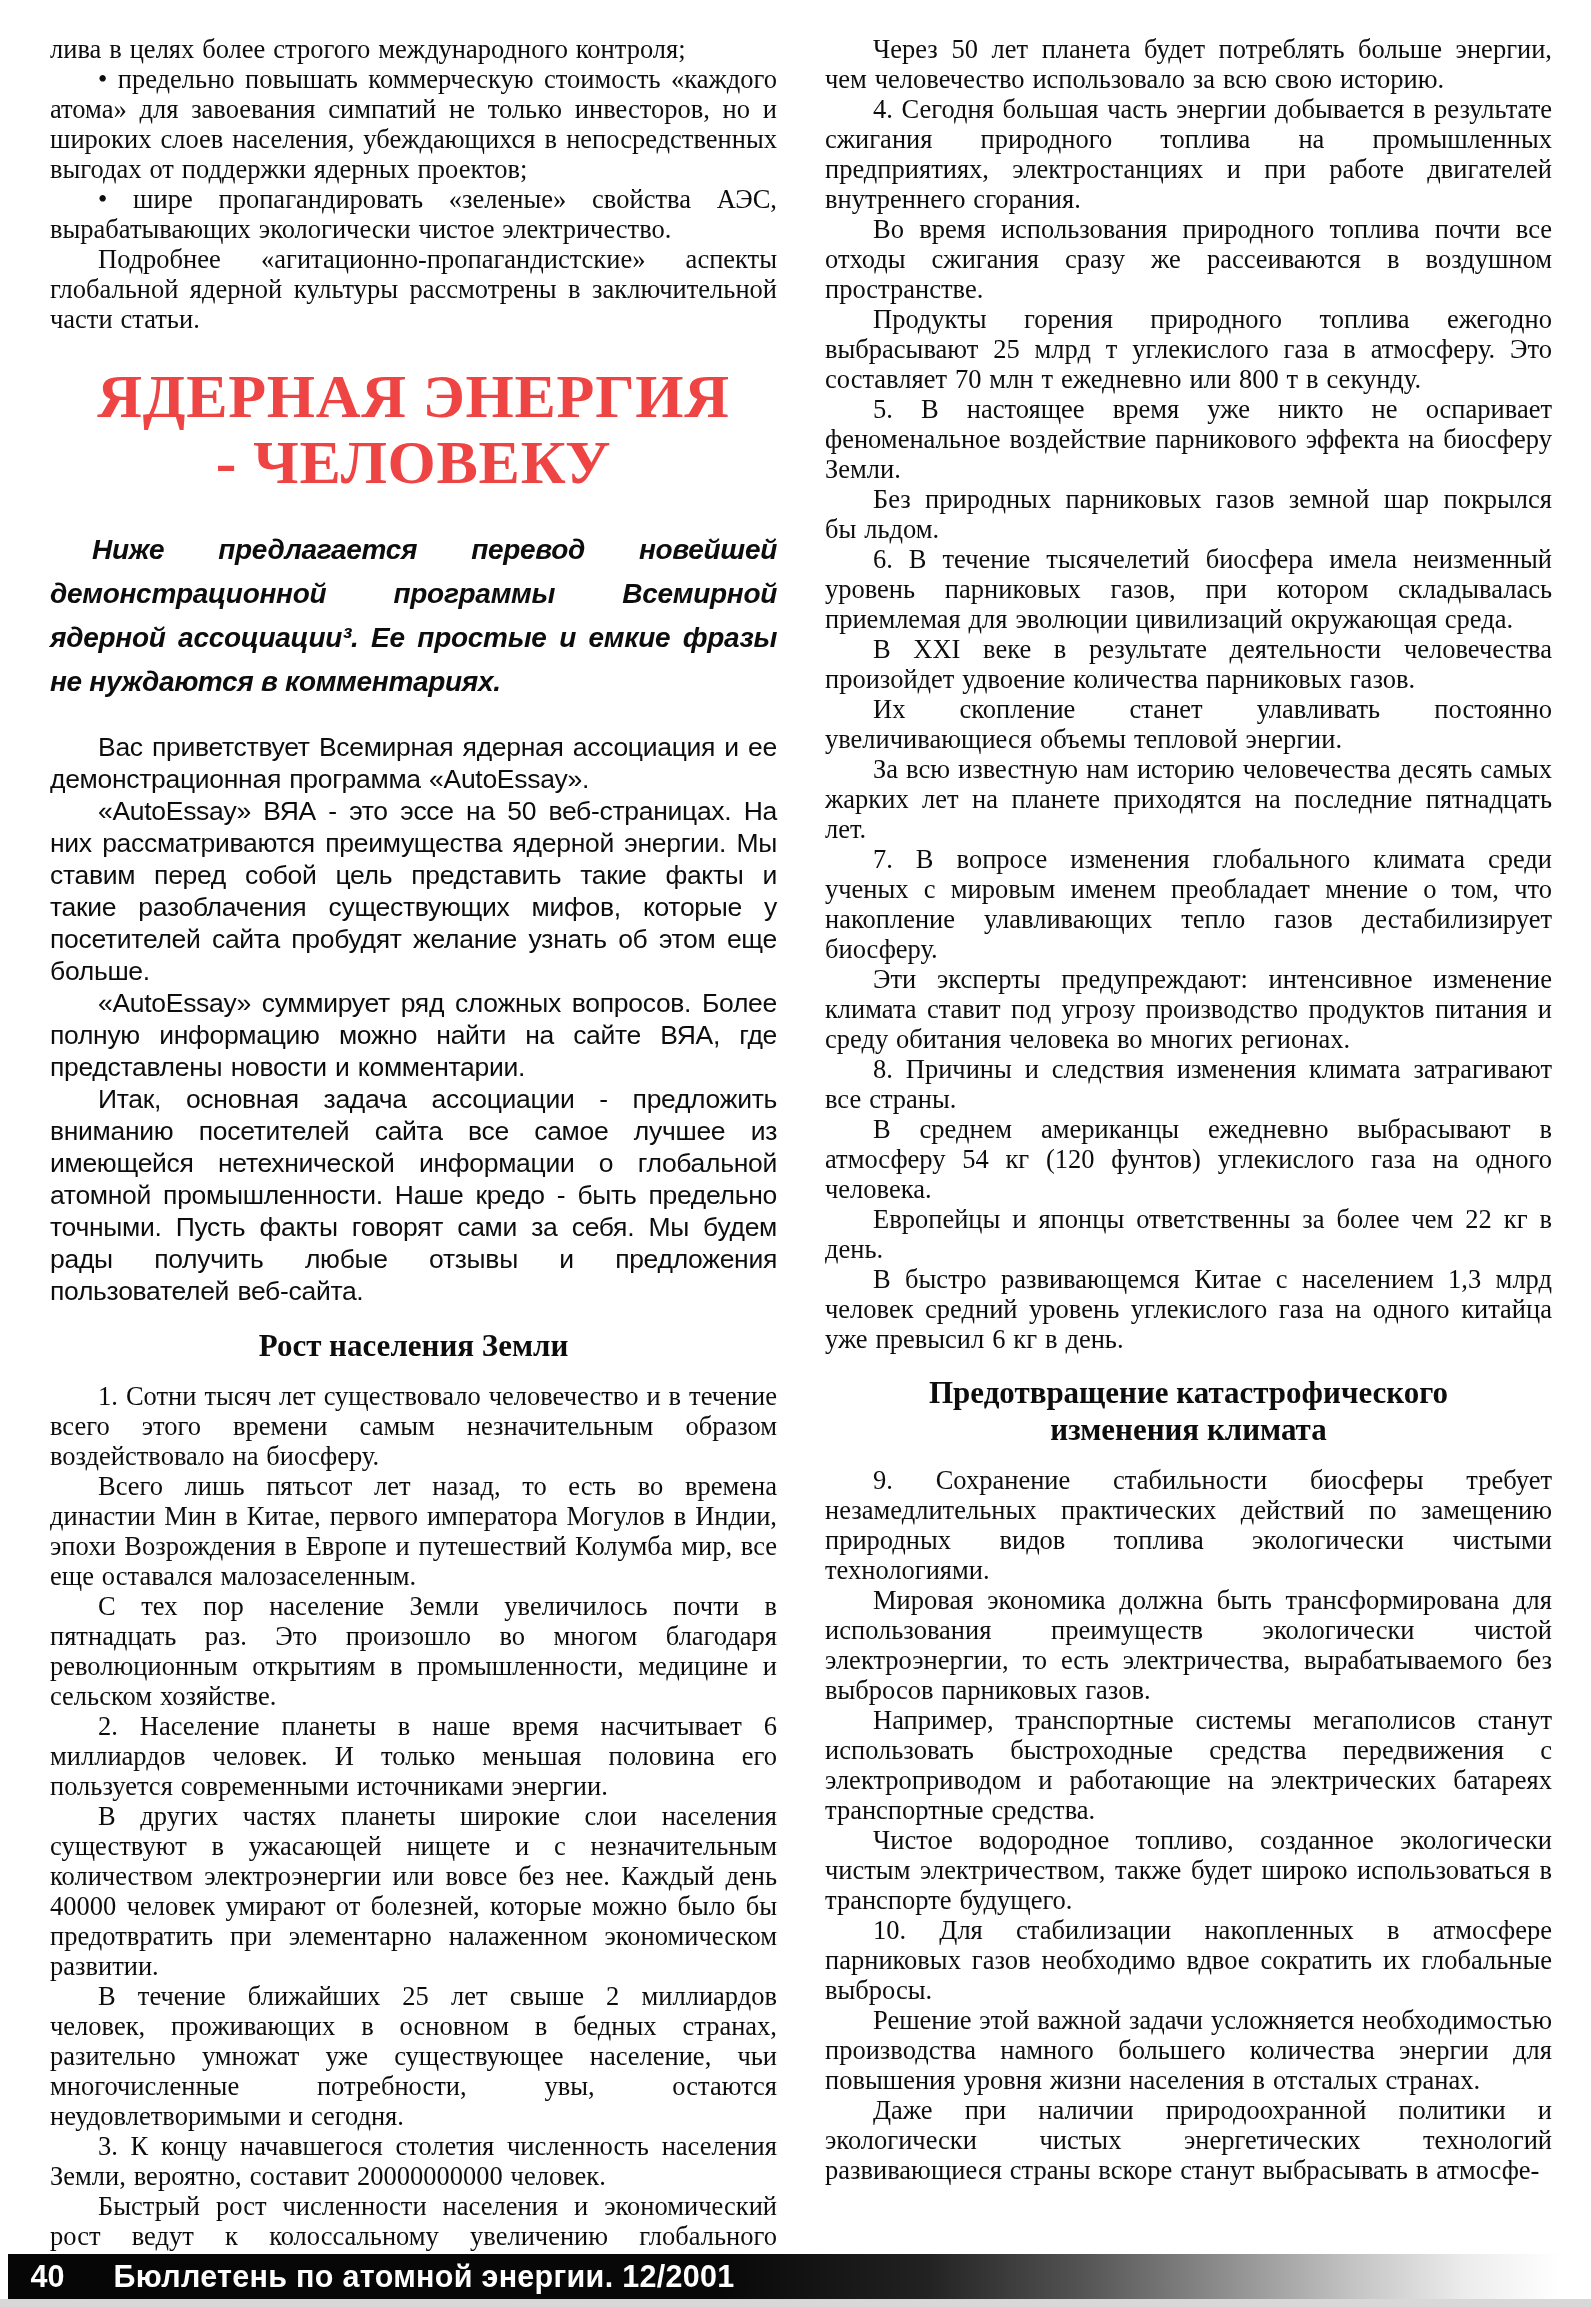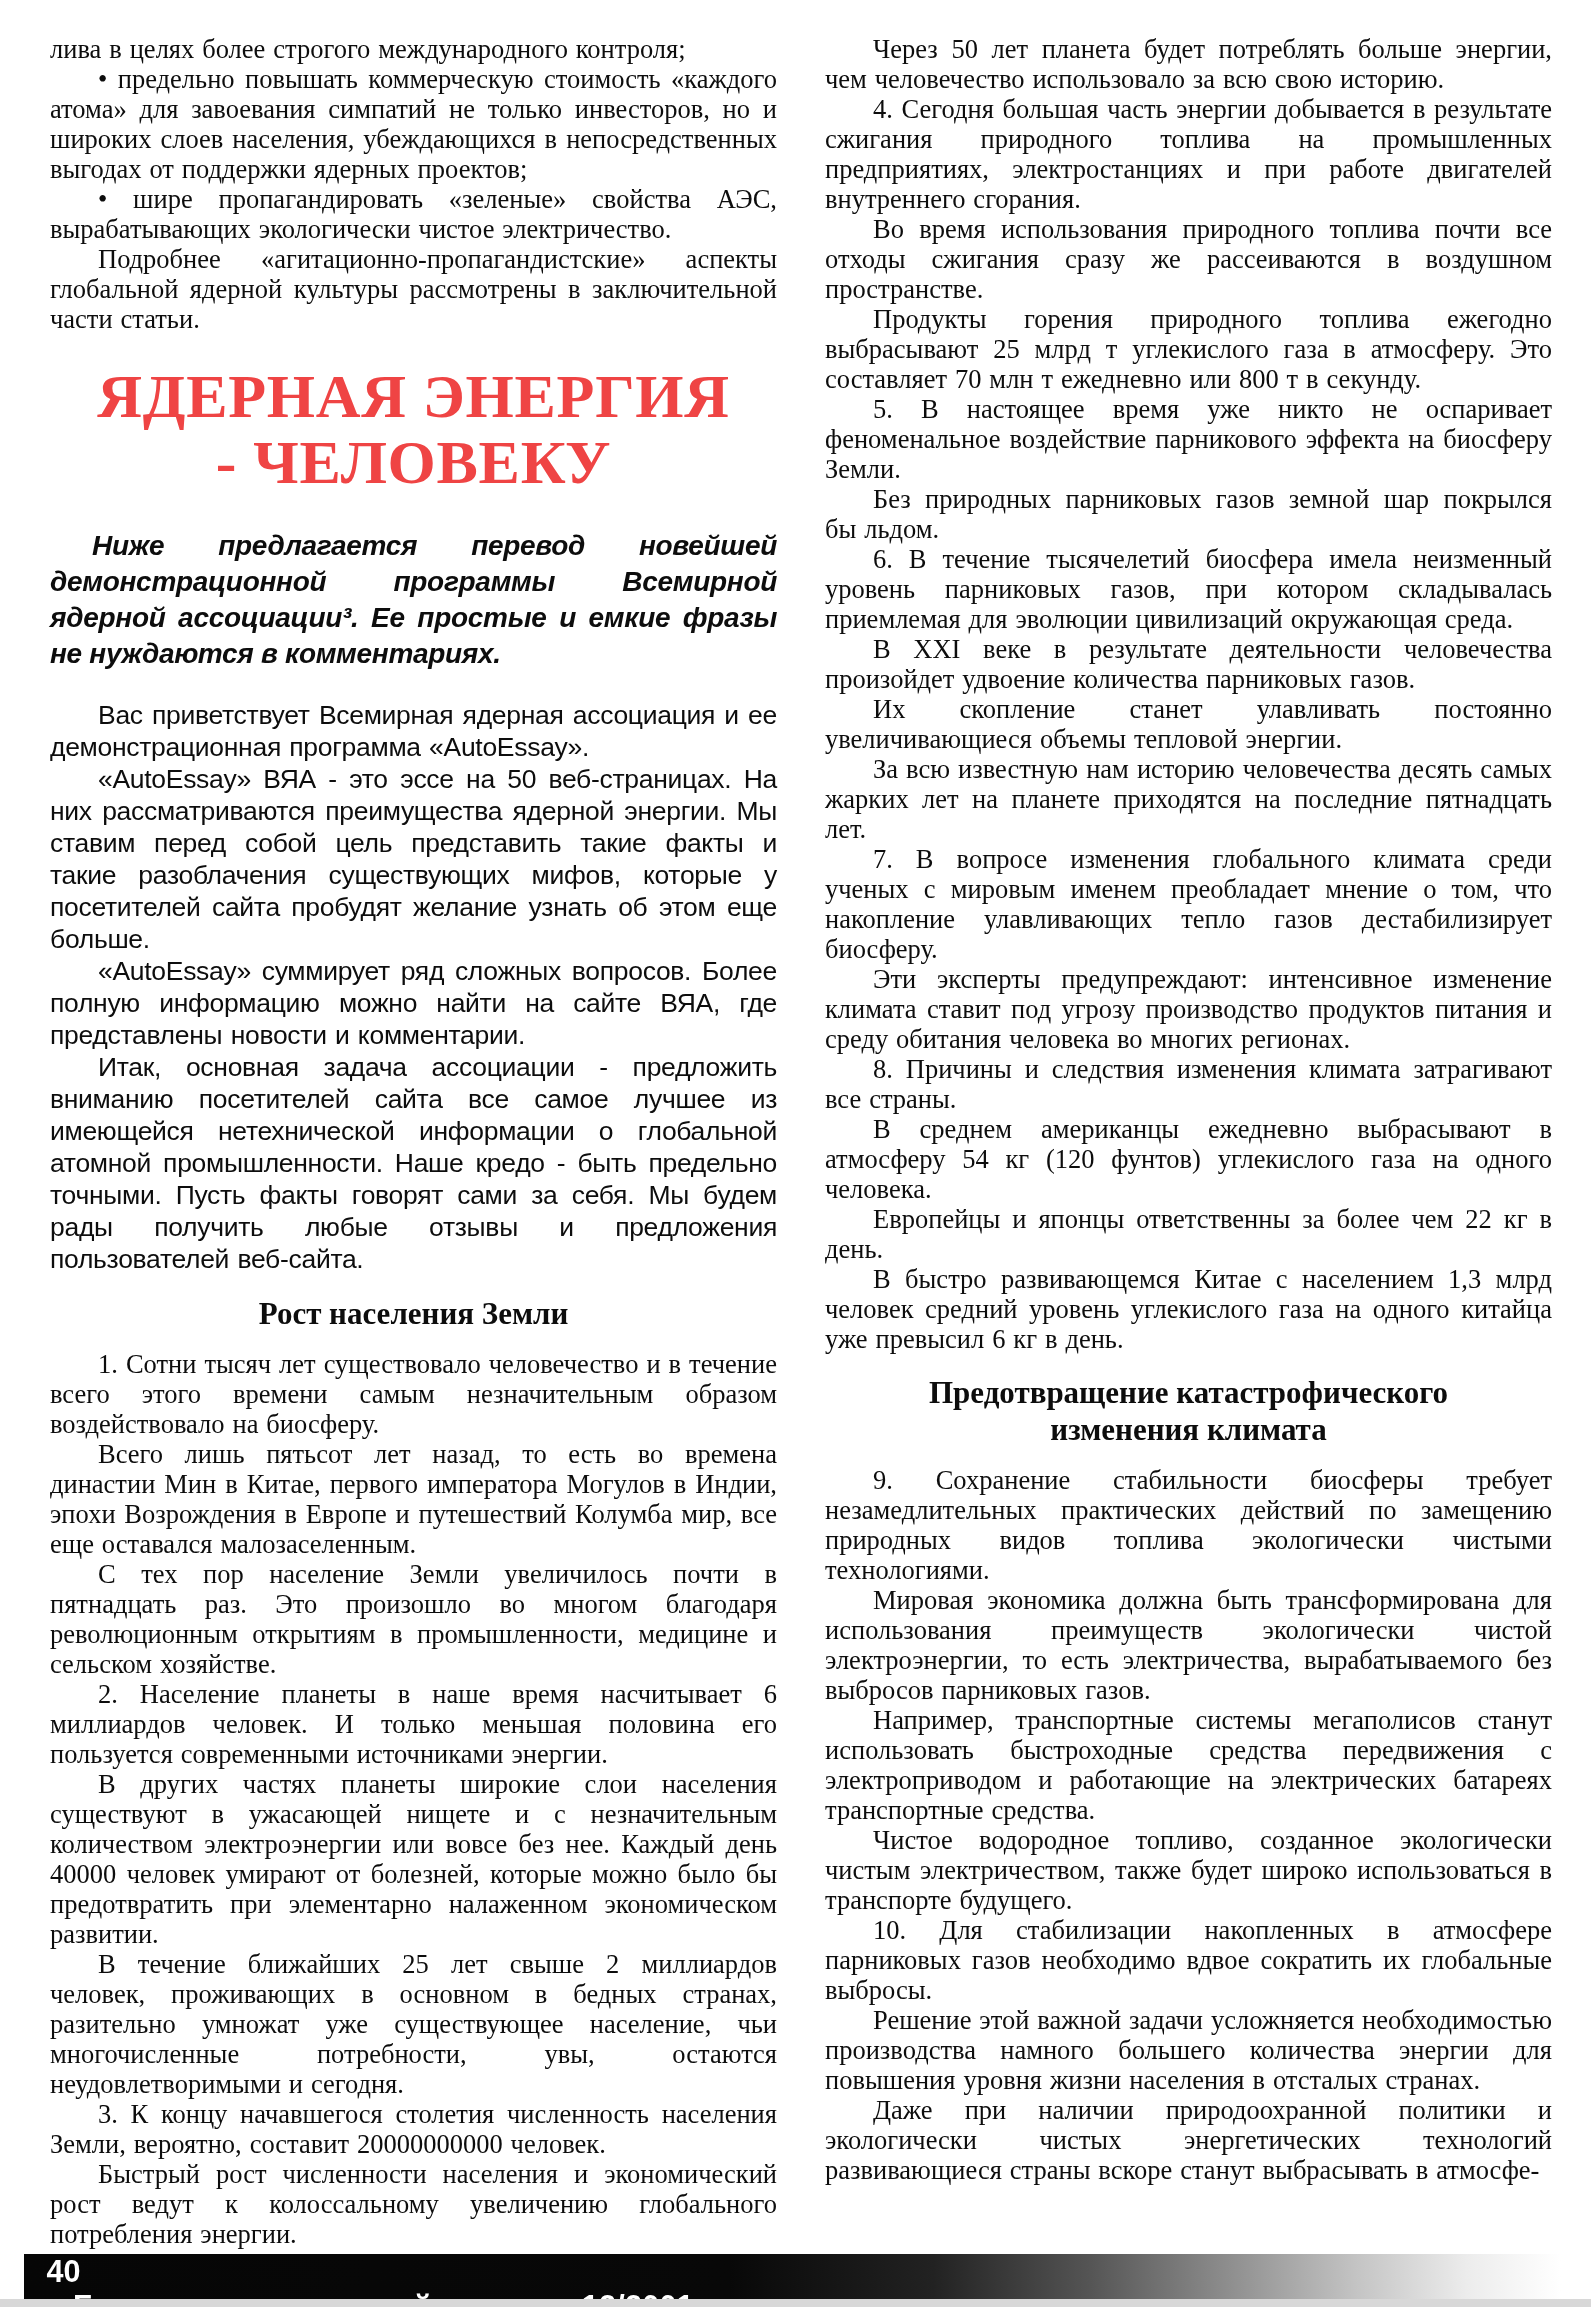--- a/index.html
+++ b/index.html
@@ -66,7 +66,7 @@
     font-weight: bold;
     font-style: italic;
     font-size: 28px;
-    line-height: 36px;
+    line-height: 44px;
     text-align: justify;
     text-indent: 42px;
     letter-spacing: -0.3px;

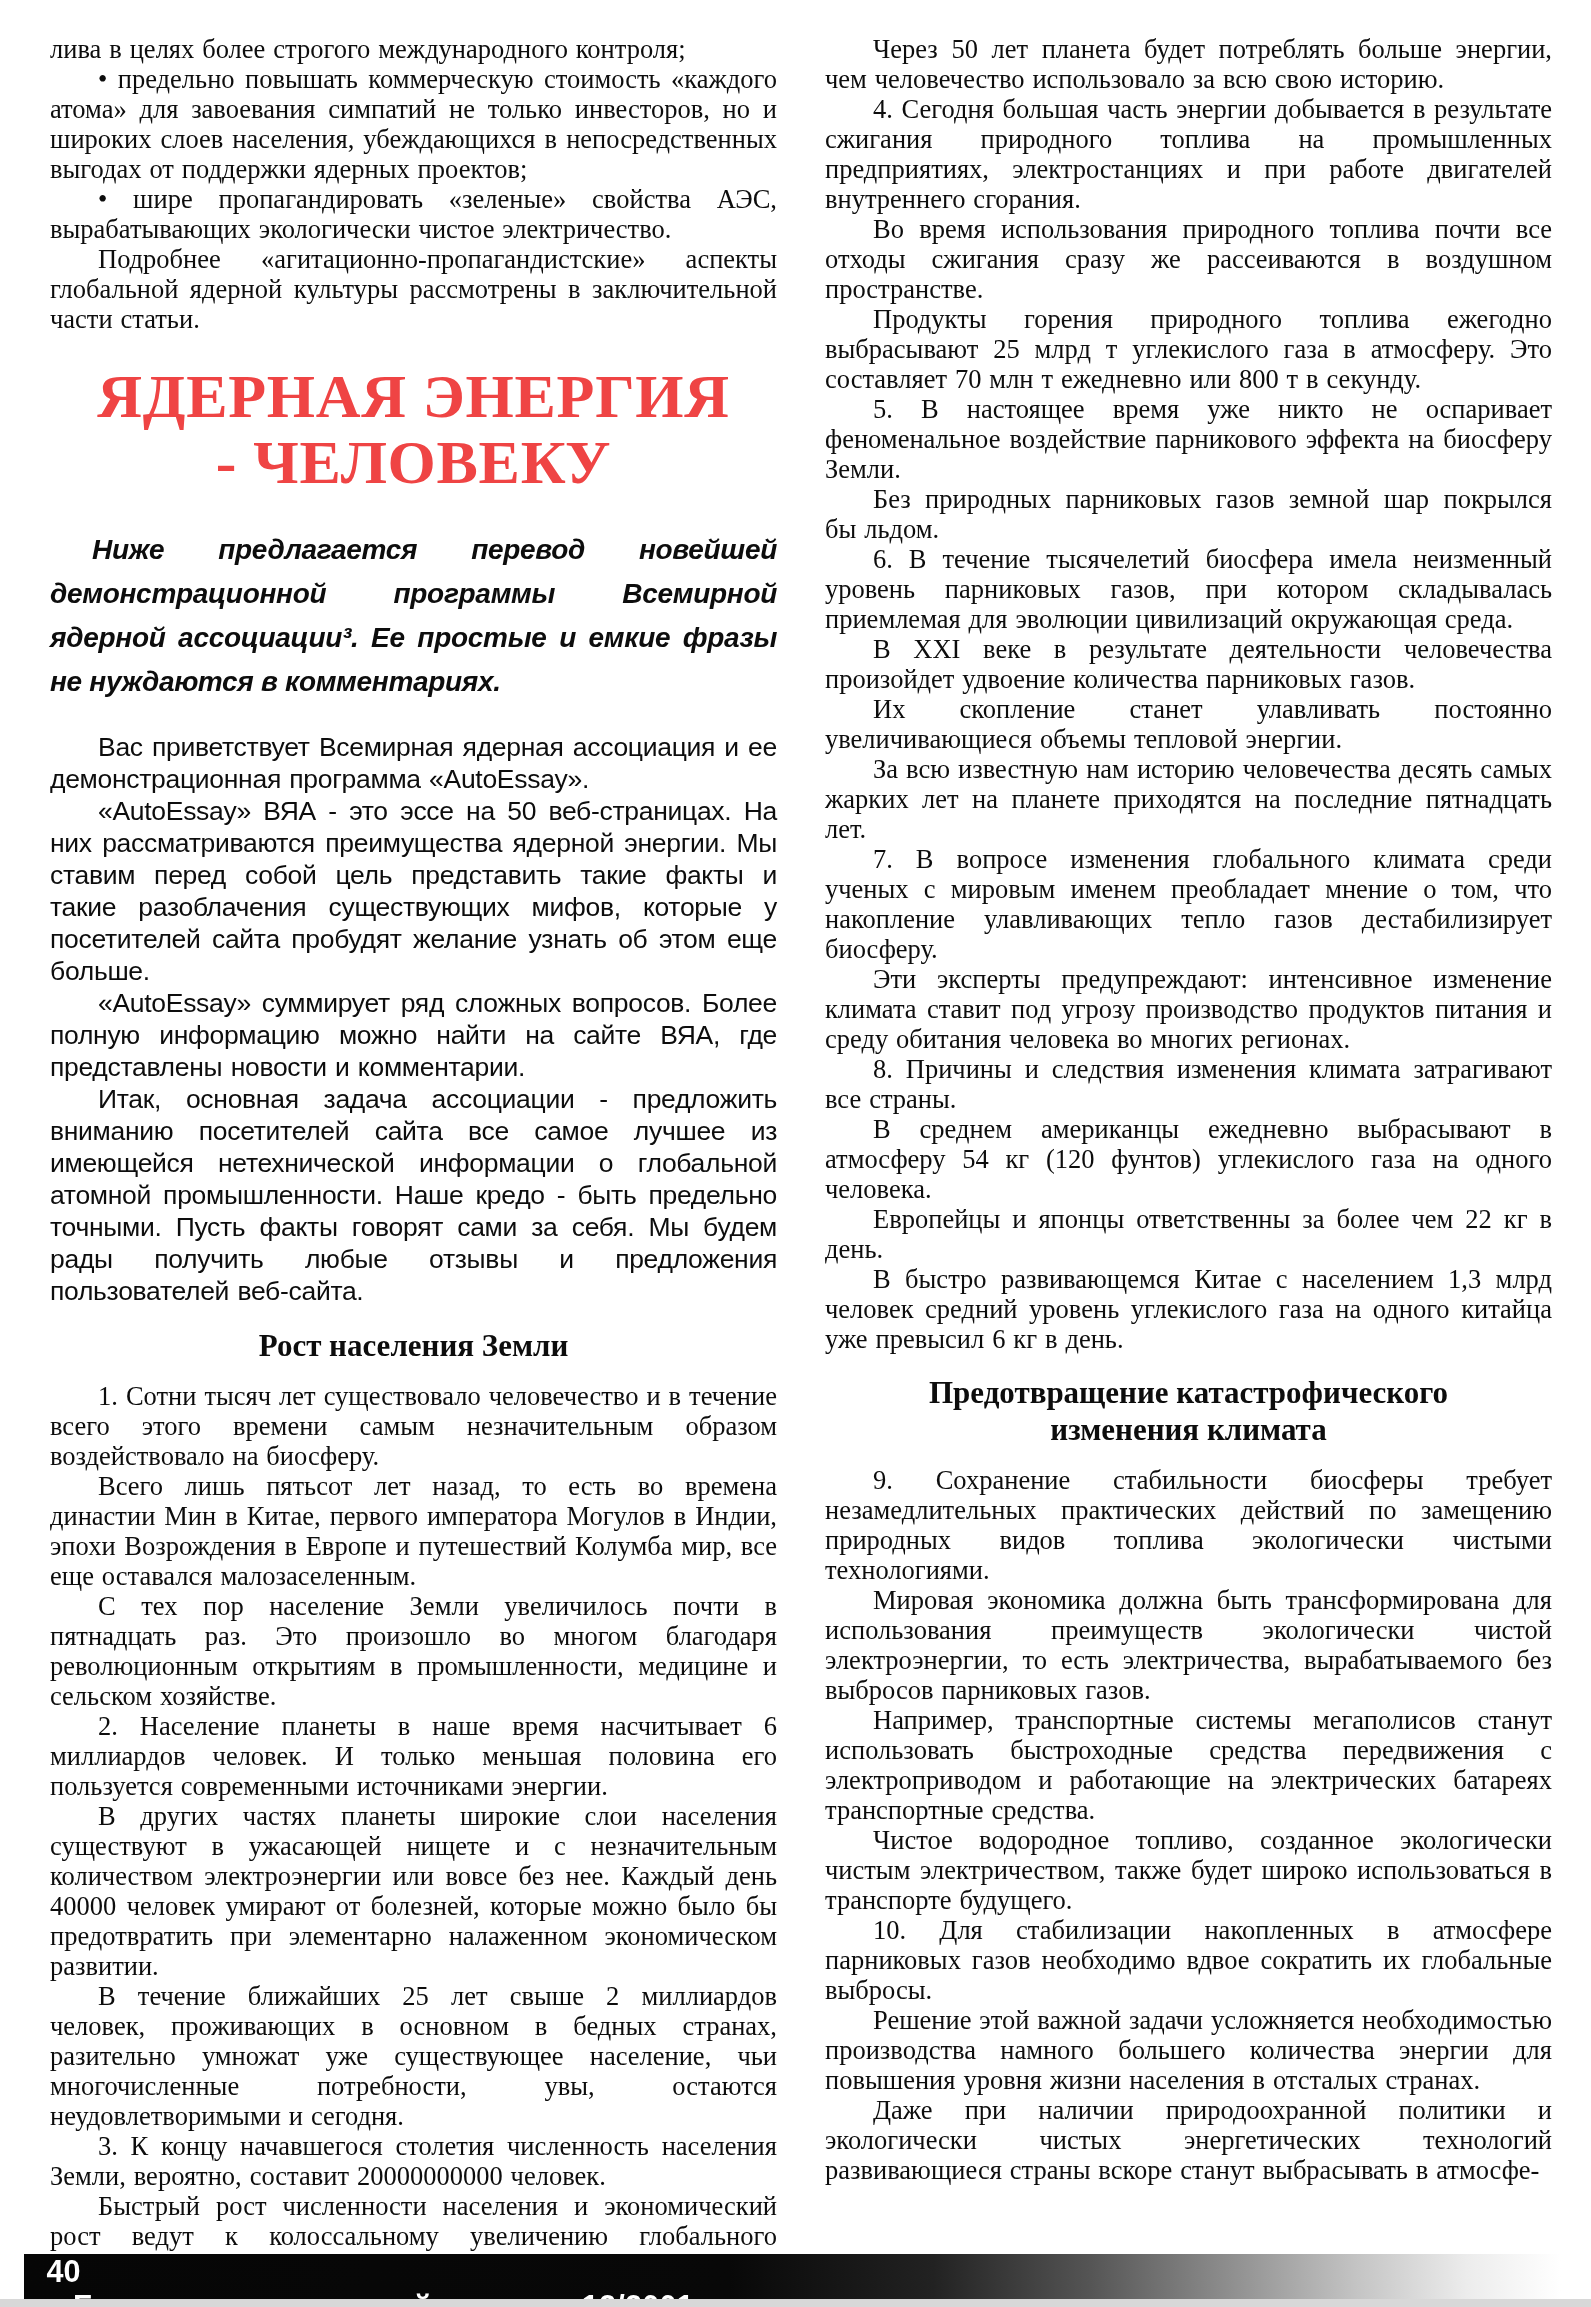--- a/index.html
+++ b/index.html
@@ -101,7 +101,7 @@
   
   .footer-bar {
     position: absolute;
-    left: 24px;
+    left: 8px;
     right: 0;
     bottom: 0;
     height: 45px;
@@ -109,11 +109,10 @@
       #060606 0%, #080808 45%, #222 58%, #555 68%,
       #8f8f8f 77%, #c4c4c4 85%, #ececec 92%, #ffffff 98%);
     display: flex;
-    align-items: flex-start;
+    align-items: center;
     font-family: "Liberation Sans", "DejaVu Sans", sans-serif;
     font-weight: bold;
     color: #ffffff;
-    flex-direction: column;
   }
   .footer-bar .page-num {
     margin-left: 22.5px;

